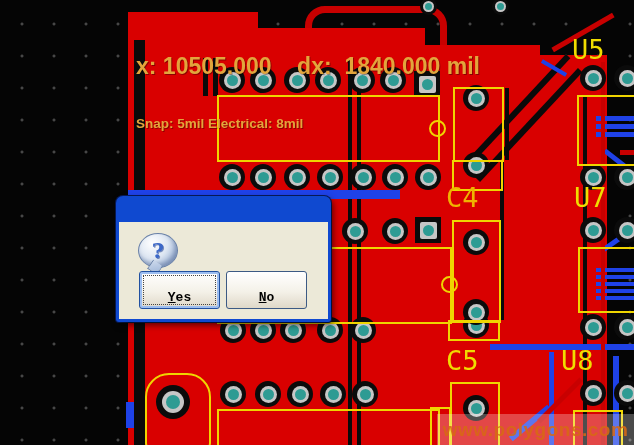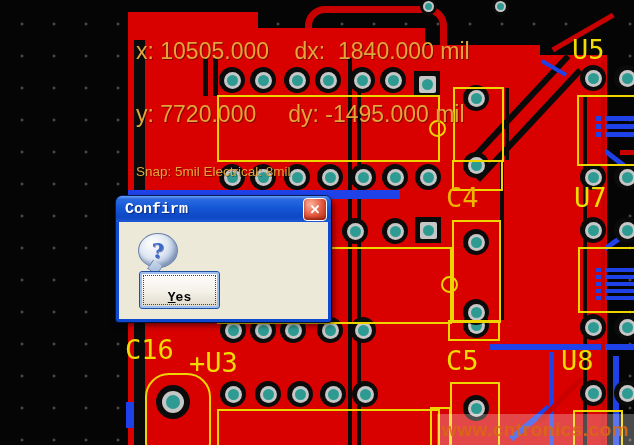--- a/index.html
+++ b/index.html
@@ -26,7 +26,7 @@
   .notch{position:absolute;width:13px;height:13px;border:2px solid #efd500;border-radius:50%;z-index:15;}
   .silk-label{position:absolute;z-index:16;font-family:"DejaVu Sans Mono",monospace;line-height:1;white-space:pre;}
   
-  .hud{position:absolute;left:136px;top:2px;z-index:30;color:#e2a53c;font-weight:normal;white-space:pre;text-shadow:1px 1px 0 rgba(0,0,0,.35);}
+  .hud{position:absolute;left:136px;top:17px;z-index:30;color:#e2a53c;font-weight:bold;white-space:pre;text-shadow:1px 1px 0 rgba(0,0,0,.35);}
   .hud-l1,.hud-l2{font-size:23px;line-height:27px;}
   .hud-l3{font-size:13.5px;line-height:16px;}
   

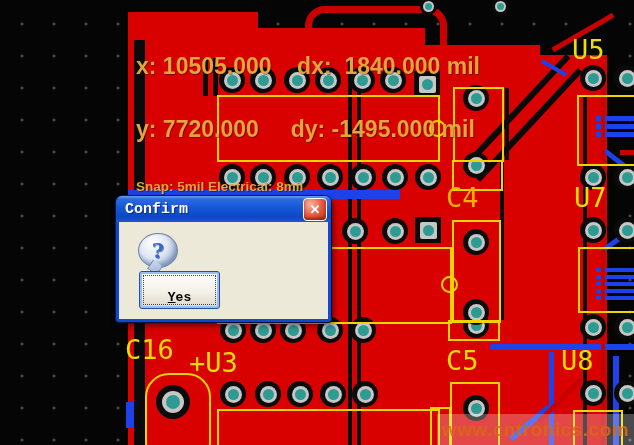--- a/index.html
+++ b/index.html
@@ -369,7 +369,6 @@
 
   <div class="hud">
     <div class="hud-l1">x: 10505.000    dx:  1840.000 mil</div>
-    <div class="hud-l2">y: 7720.000     dy: -1495.000 mil</div>
     <div class="hud-l3">Snap: 5mil Electrical: 8mil</div>
   </div>
 

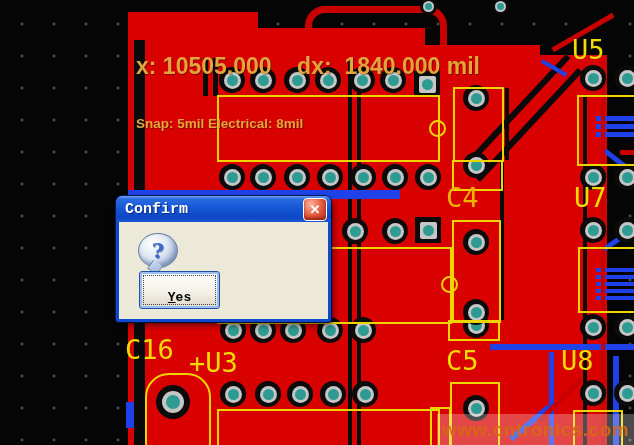--- a/index.html
+++ b/index.html
@@ -373,12 +373,6 @@
   </div>
 
   <div class="dialog">
-    <div class="titlebar">
-      <span class="title">Confirm</span>
-      <div class="close-btn">
-        <span>✕</span>
-      </div>
-    </div>
     <div class="dlg-body">
       <div class="q-icon">
         <div class="bubble">

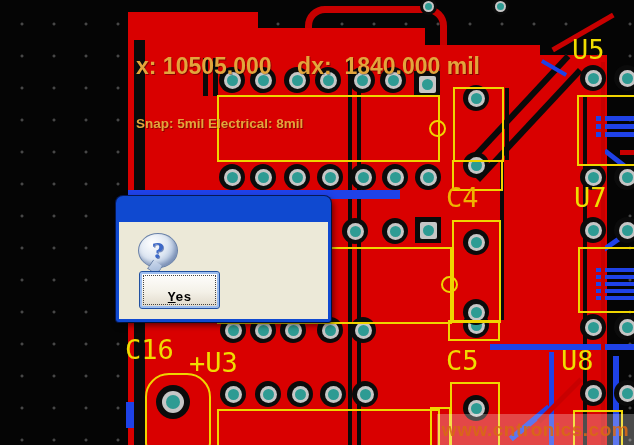--- a/index.html
+++ b/index.html
@@ -382,6 +382,7 @@
       </div>
       <div class="btn-row">
         <button class="btn focused"><u>Y</u>es</button>
+        <button class="btn"><u>N</u>o</button>
       </div>
     </div>
   </div>

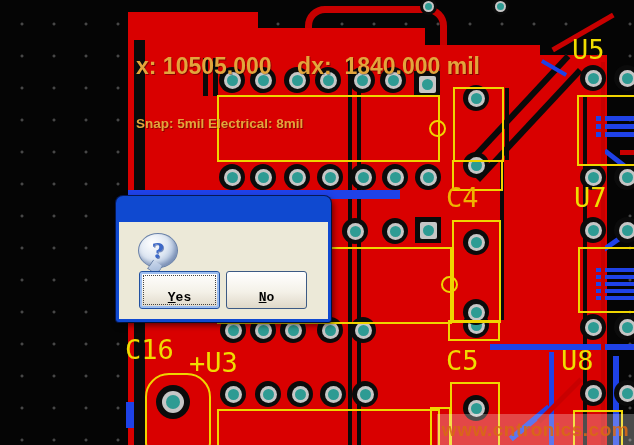--- a/index.html
+++ b/index.html
@@ -359,7 +359,6 @@
       <span class="silk-label" style="left: 574px; top: 184px; font-size: 27px; color: rgb(240, 220, 0);">U7</span>
       <span class="silk-label" style="left: 446px; top: 347px; font-size: 27px; color: rgb(240, 220, 0);">C5</span>
       <span class="silk-label" style="left: 561px; top: 347px; font-size: 27px; color: rgb(240, 220, 0);">U8</span>
-      <span class="silk-label" style="left: 125px; top: 336px; font-size: 27px; color: rgb(240, 220, 0);">C16</span>
       <span class="silk-label" style="left: 189px; top: 349px; font-size: 27px; color: rgb(240, 220, 0);">+U3</span>
     </div>
 

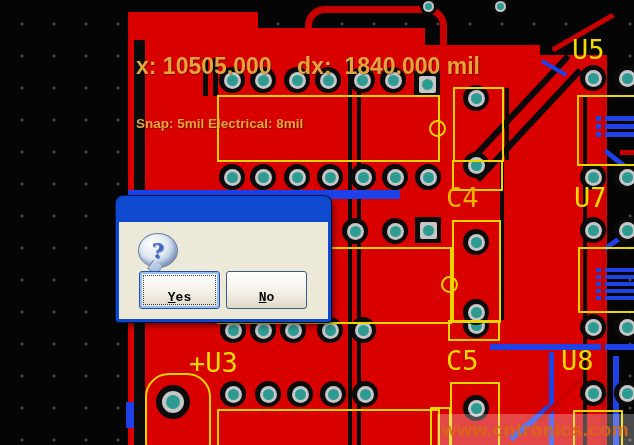--- a/index.html
+++ b/index.html
@@ -359,7 +359,6 @@
       <span class="silk-label" style="left: 574px; top: 184px; font-size: 27px; color: rgb(240, 220, 0);">U7</span>
       <span class="silk-label" style="left: 446px; top: 347px; font-size: 27px; color: rgb(240, 220, 0);">C5</span>
       <span class="silk-label" style="left: 561px; top: 347px; font-size: 27px; color: rgb(240, 220, 0);">U8</span>
-      <span class="silk-label" style="left: 189px; top: 349px; font-size: 27px; color: rgb(240, 220, 0);">+U3</span>
     </div>
 
   <div class="watermark">

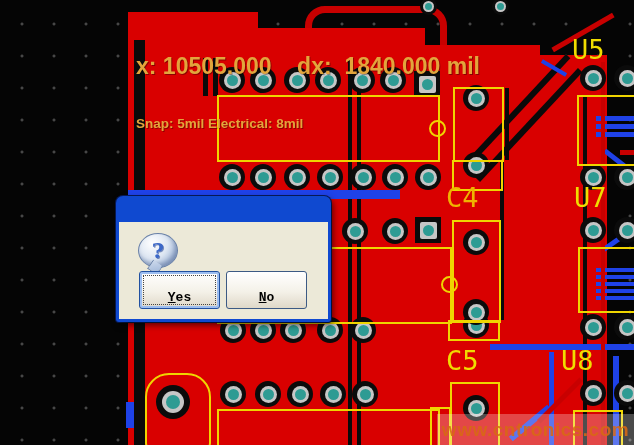--- a/index.html
+++ b/index.html
@@ -362,7 +362,7 @@
     </div>
 
   <div class="watermark">
-    <span>www.cntronics.com</span>
+    <span>www.polygons.com</span>
   </div>
 
   <div class="hud">

